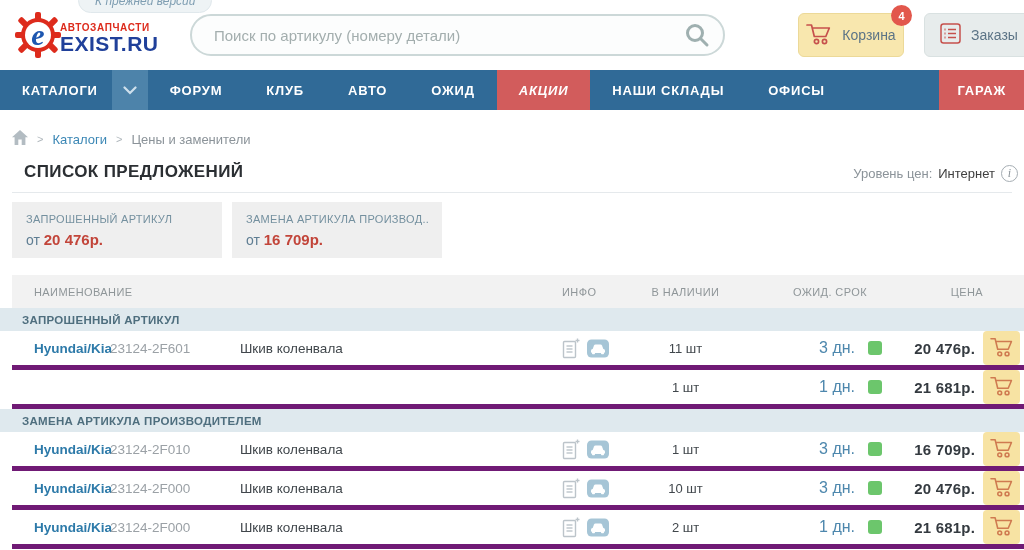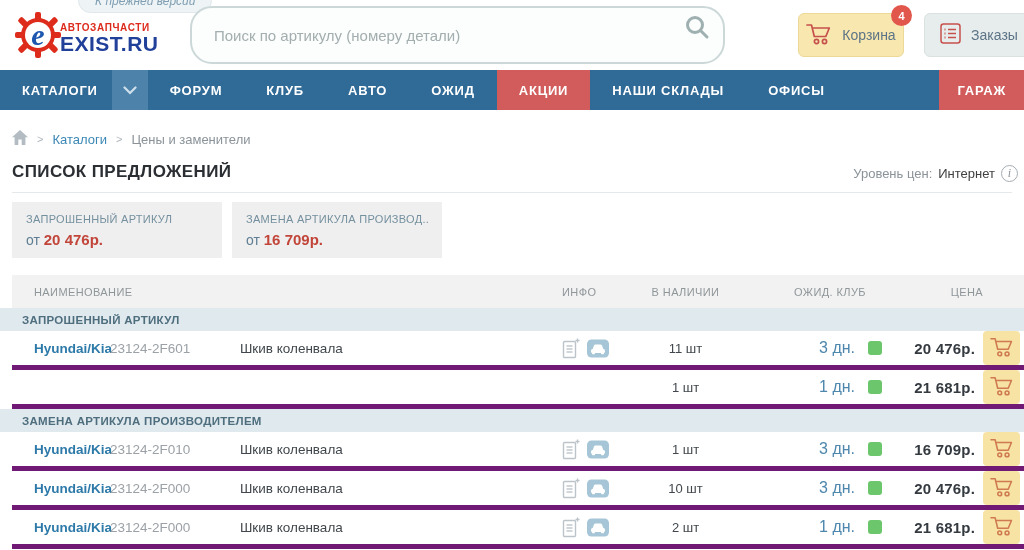--- a/index.html
+++ b/index.html
@@ -18,7 +18,7 @@
   .logo-l2 { color:#20409a; font-weight:bold; font-size:21px; letter-spacing:0.5px; line-height:1; }
 
   .search-wrap { position:relative; width:535px; margin-left:10px; }
-  .search-input { width:100%; height:58px; border:2px solid #ccd8d8; border-radius:22px; background:#fcfdfd;
+  .search-input { width:100%; height:42px; border:2px solid #ccd8d8; border-radius:22px; background:#fcfdfd;
                   padding:0 52px 0 22px; font-size:15px; color:#4a545a; outline:none; font-family:"Liberation Sans", sans-serif;}
   .search-input::placeholder { color:#a3aeae; }
   .search-btn { position:absolute; right:14px; top:8px; width:28px; height:28px; background:none; border:none; cursor:pointer; }

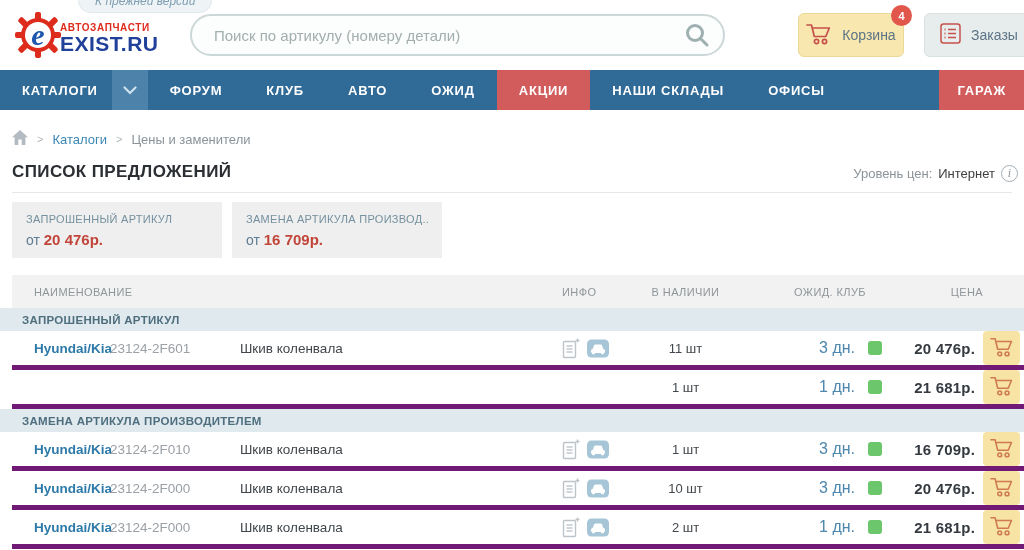--- a/index.html
+++ b/index.html
@@ -36,7 +36,7 @@
   .nav { height:40px; background:#306a97; display:flex; align-items:stretch; color:#fff; }
   .nav-item { display:flex; align-items:center; padding:0 22px; font-size:13px; font-weight:bold;
               letter-spacing:0.8px; cursor:pointer; white-space:nowrap; }
-  .nav-item.hl { background:#d25c5c; }
+  .nav-item.hl { background:#d25c5c;font-style:italic; }
   .nav-item .chev-box { margin:0 -22px 0 14px; align-self:stretch; width:36px; background:#4d83aa;
                         display:flex; align-items:center; justify-content:center; }
   .nav-item.has-chev { padding-right:22px; }

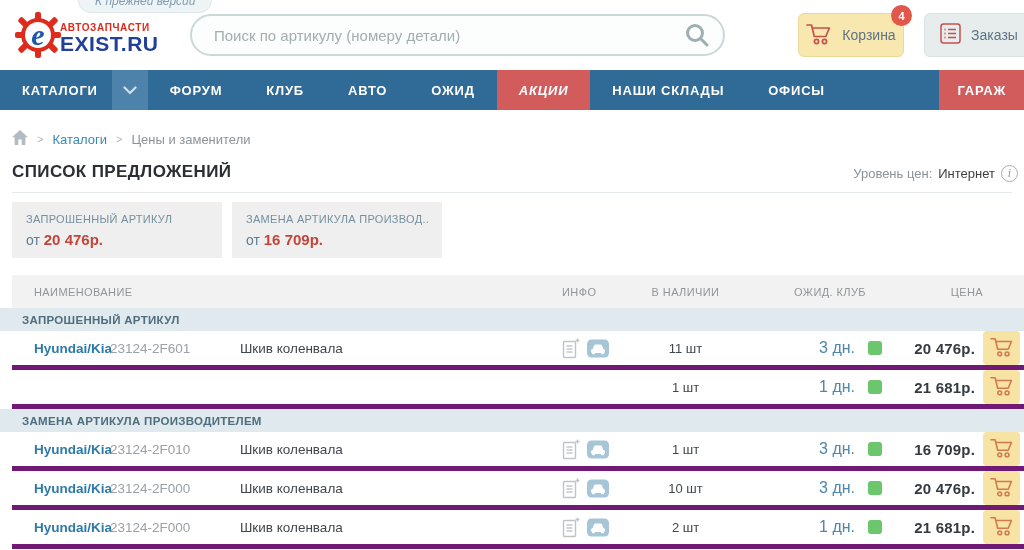--- a/index.html
+++ b/index.html
@@ -51,7 +51,7 @@
 
   .title-row { display:flex; align-items:flex-end; justify-content:space-between; margin:14px 12px 0; padding-bottom:10px;
                border-bottom:1px solid #e5e9ec; }
-  .page-title { font-size:17px; font-weight:bold; color:#2b2f33; letter-spacing:0.4px; }
+  .page-title { font-size:17px; font-weight:bold; color:#2b2f33; letter-spacing:0.4px;margin-left:12px; }
   .price-level { font-size:13px; color:#8b9399; display:flex; align-items:center; gap:6px; margin-right:-6px; }
   .price-level b { color:#404040; font-weight:normal; }
   .info-i { width:17px; height:17px; border:1px solid #a5adb3; border-radius:50%; color:#8b9399;

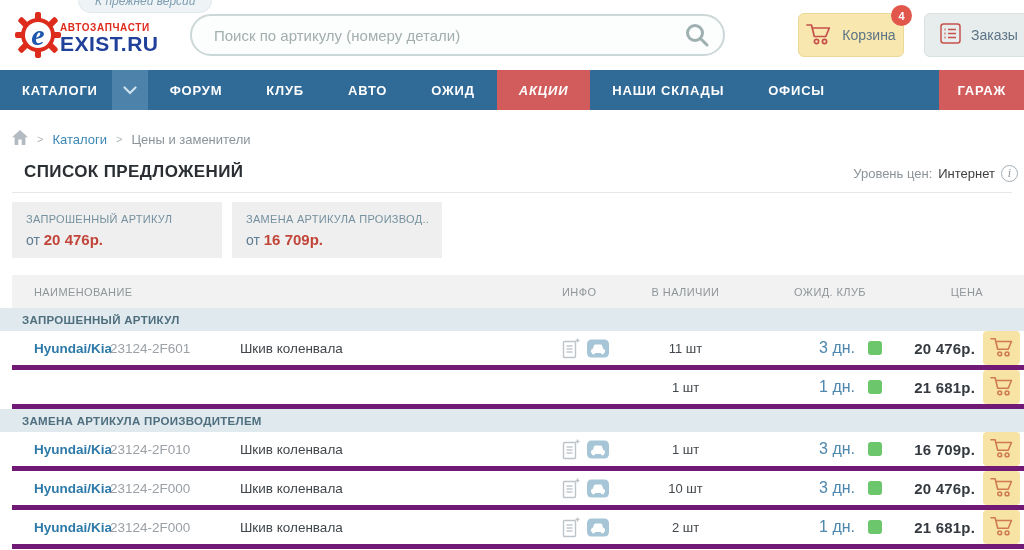--- a/index.html
+++ b/index.html
@@ -253,7 +253,7 @@
       <div class="th th-name">НАИМЕНОВАНИЕ</div>
       <div class="th th-info">ИНФО</div>
       <div class="th th-stock">В НАЛИЧИИ</div>
-      <div class="th th-wait">ОЖИД. КЛУБ</div>
+      <div class="th th-wait">ОЖИД. СРОК</div>
       <div class="th th-price">ЦЕНА</div>
       <div class="th"></div>
     </div>

